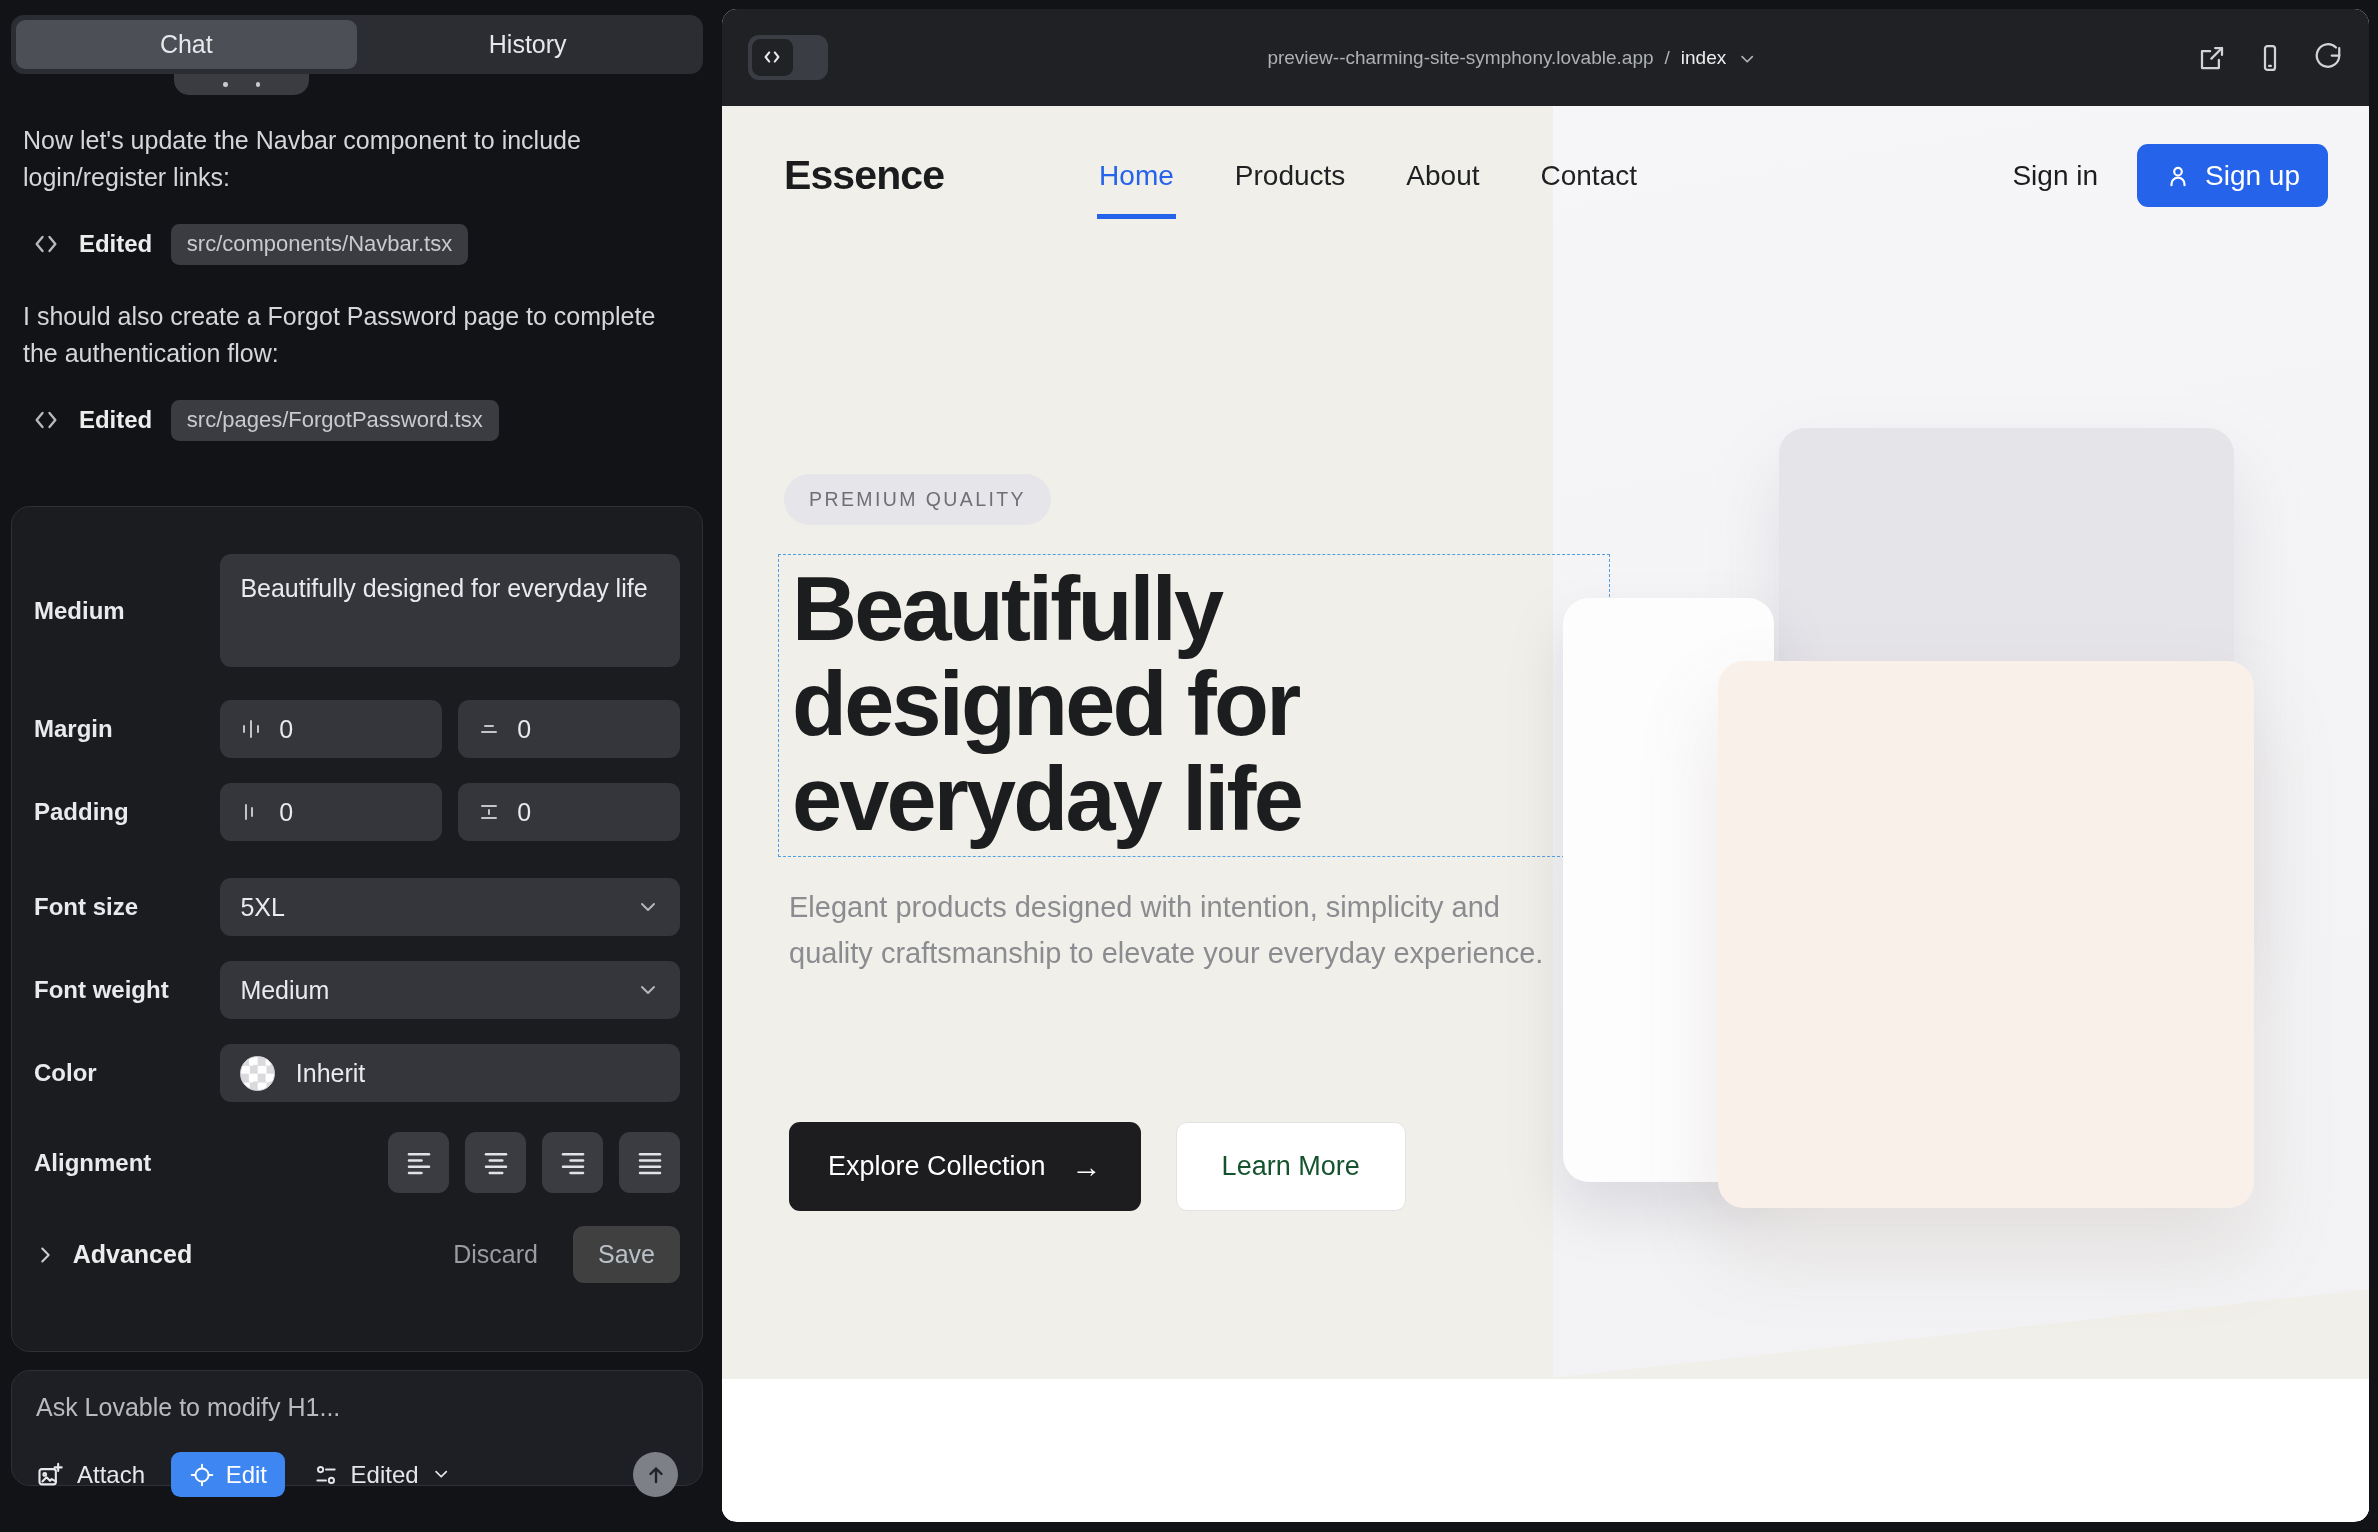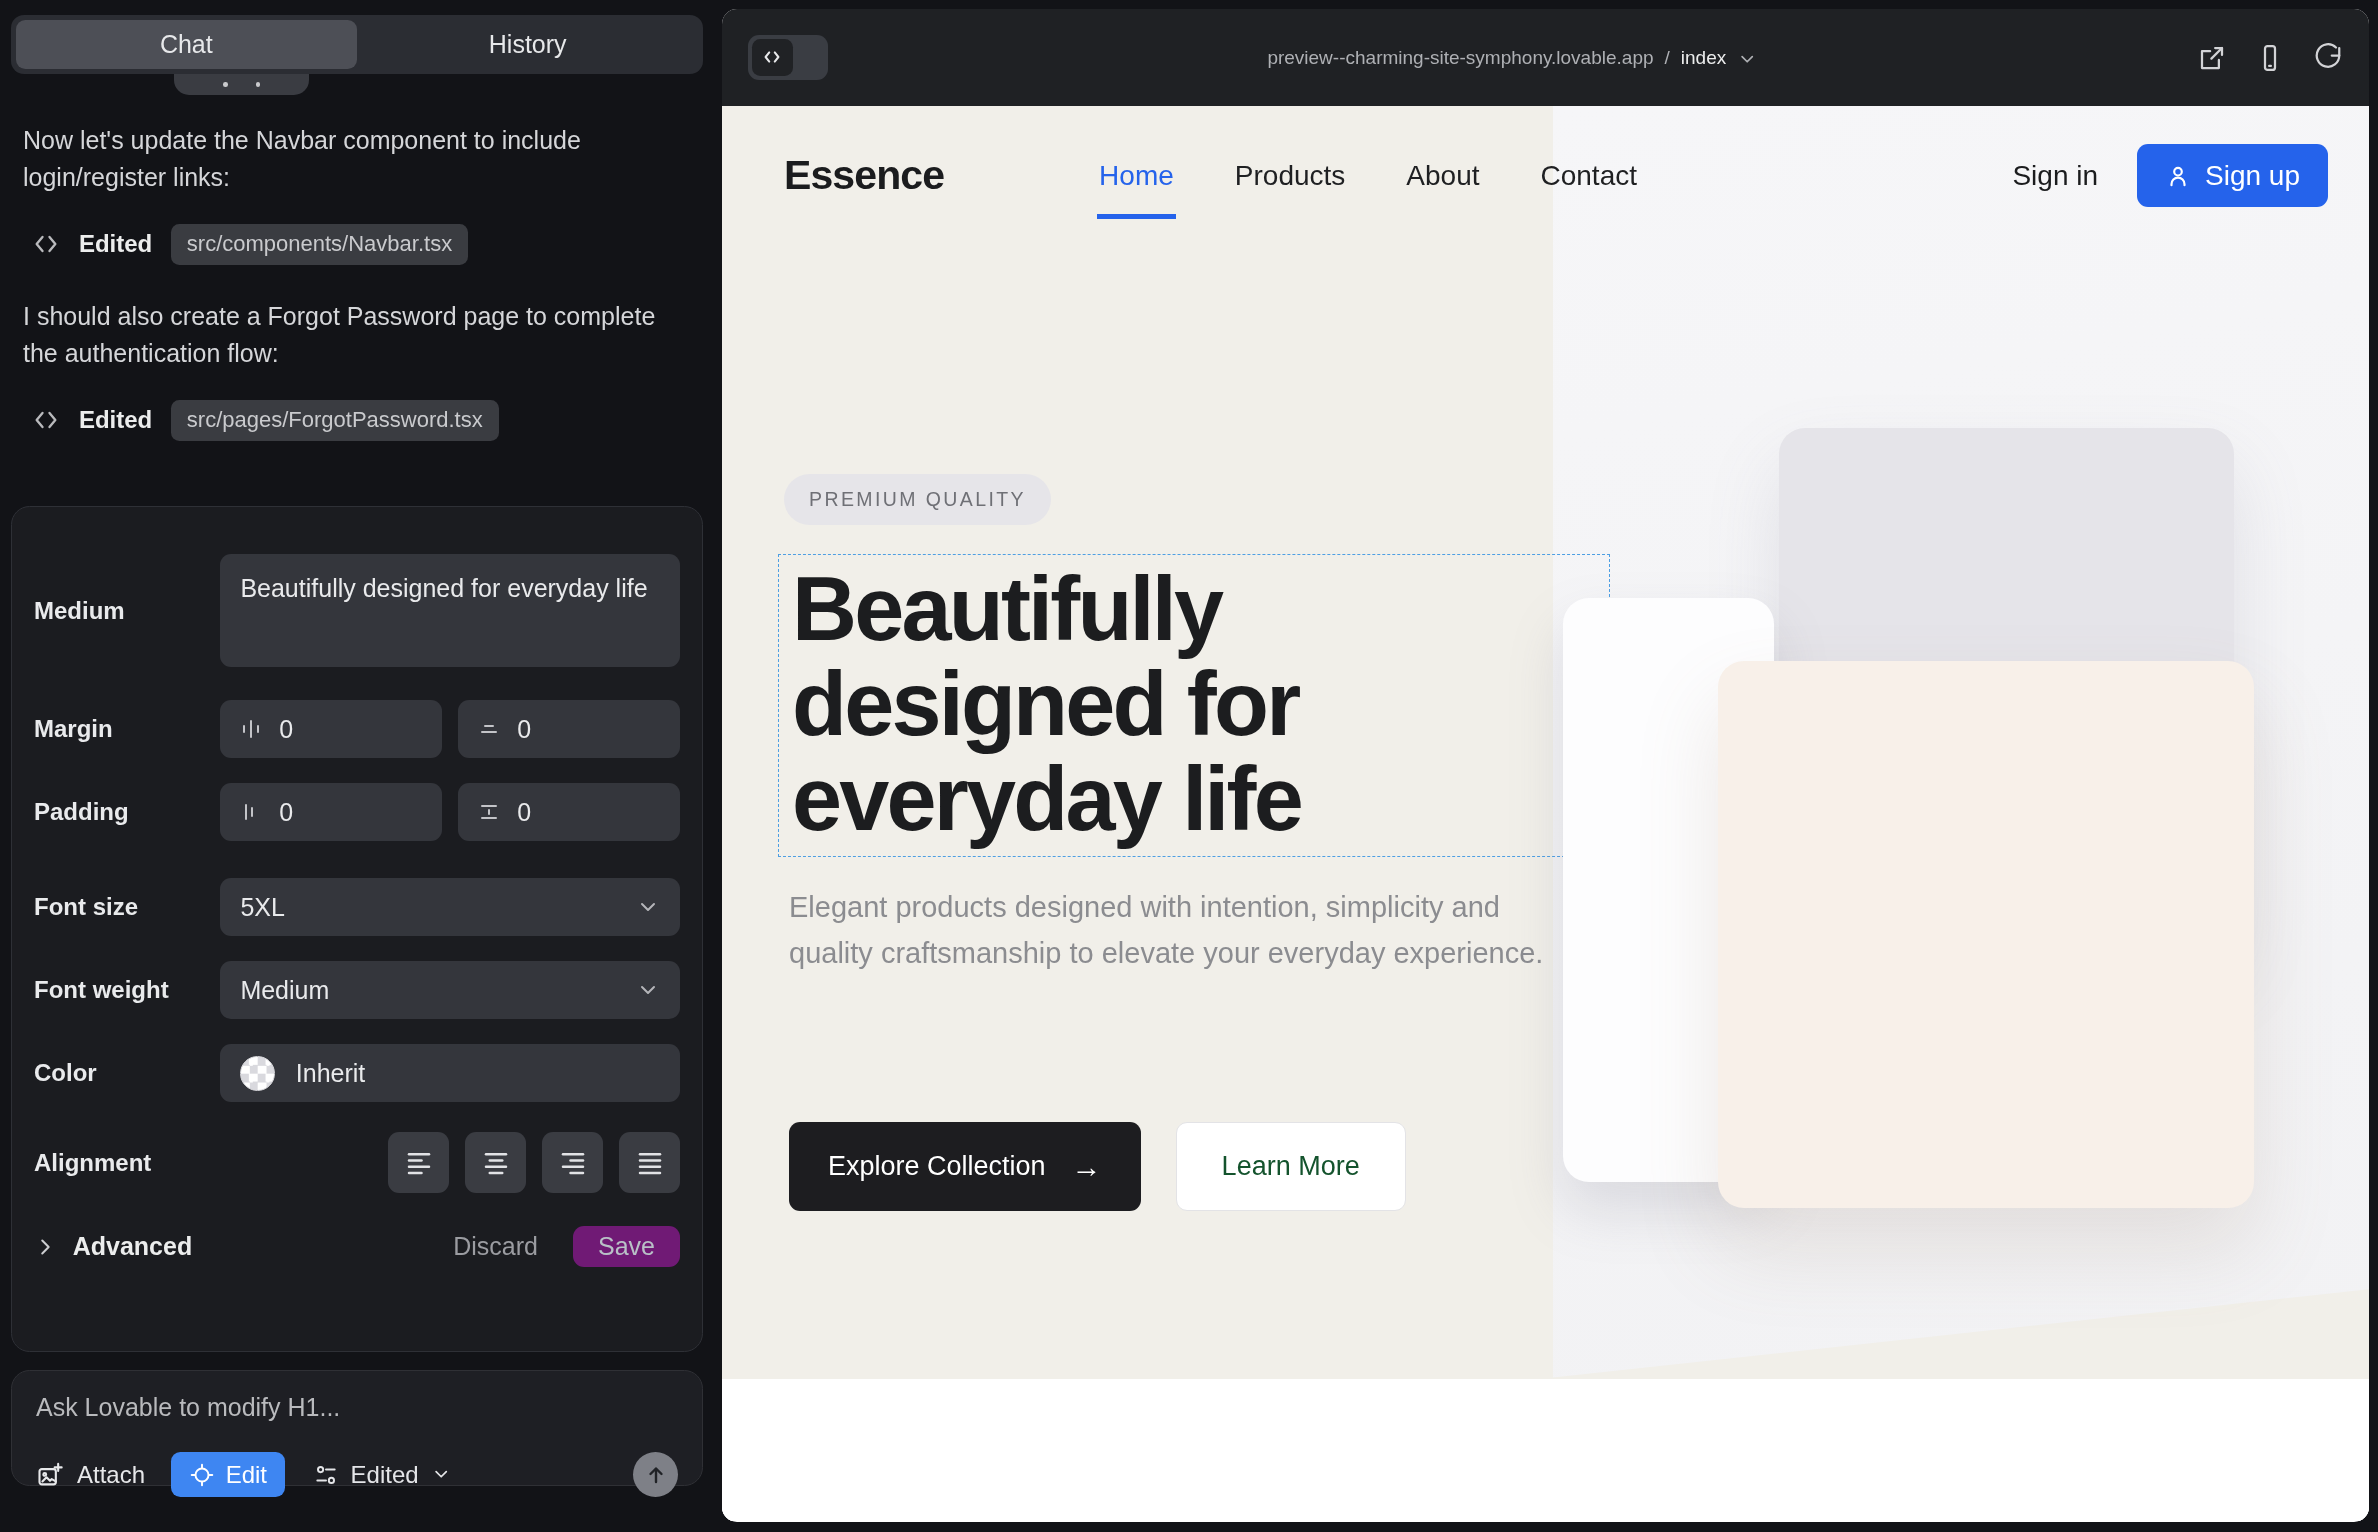--- a/index.html
+++ b/index.html
@@ -52,7 +52,7 @@
   .advanced{display:flex;gap:16.7px;align-items:center;color:#eceded;font-size:25px;font-weight:600;}
   .advanced .chev{color:#cdced1;}
   .discard{margin-left:auto;color:#9b9ca1;font-size:25px;margin-right:35px;}
-  .savebtn{background:#701a75;color:#b9c0c7;font-size:25px;padding:6px 25px;border-radius:11px;}
+  .savebtn{background:#404040;color:#b9c0c7;font-size:25px;padding:14px 25px;border-radius:11px;}
 
   
   .composer{position:absolute;left:11px;top:1370px;width:692px;height:116px;background:#1e1f24;

